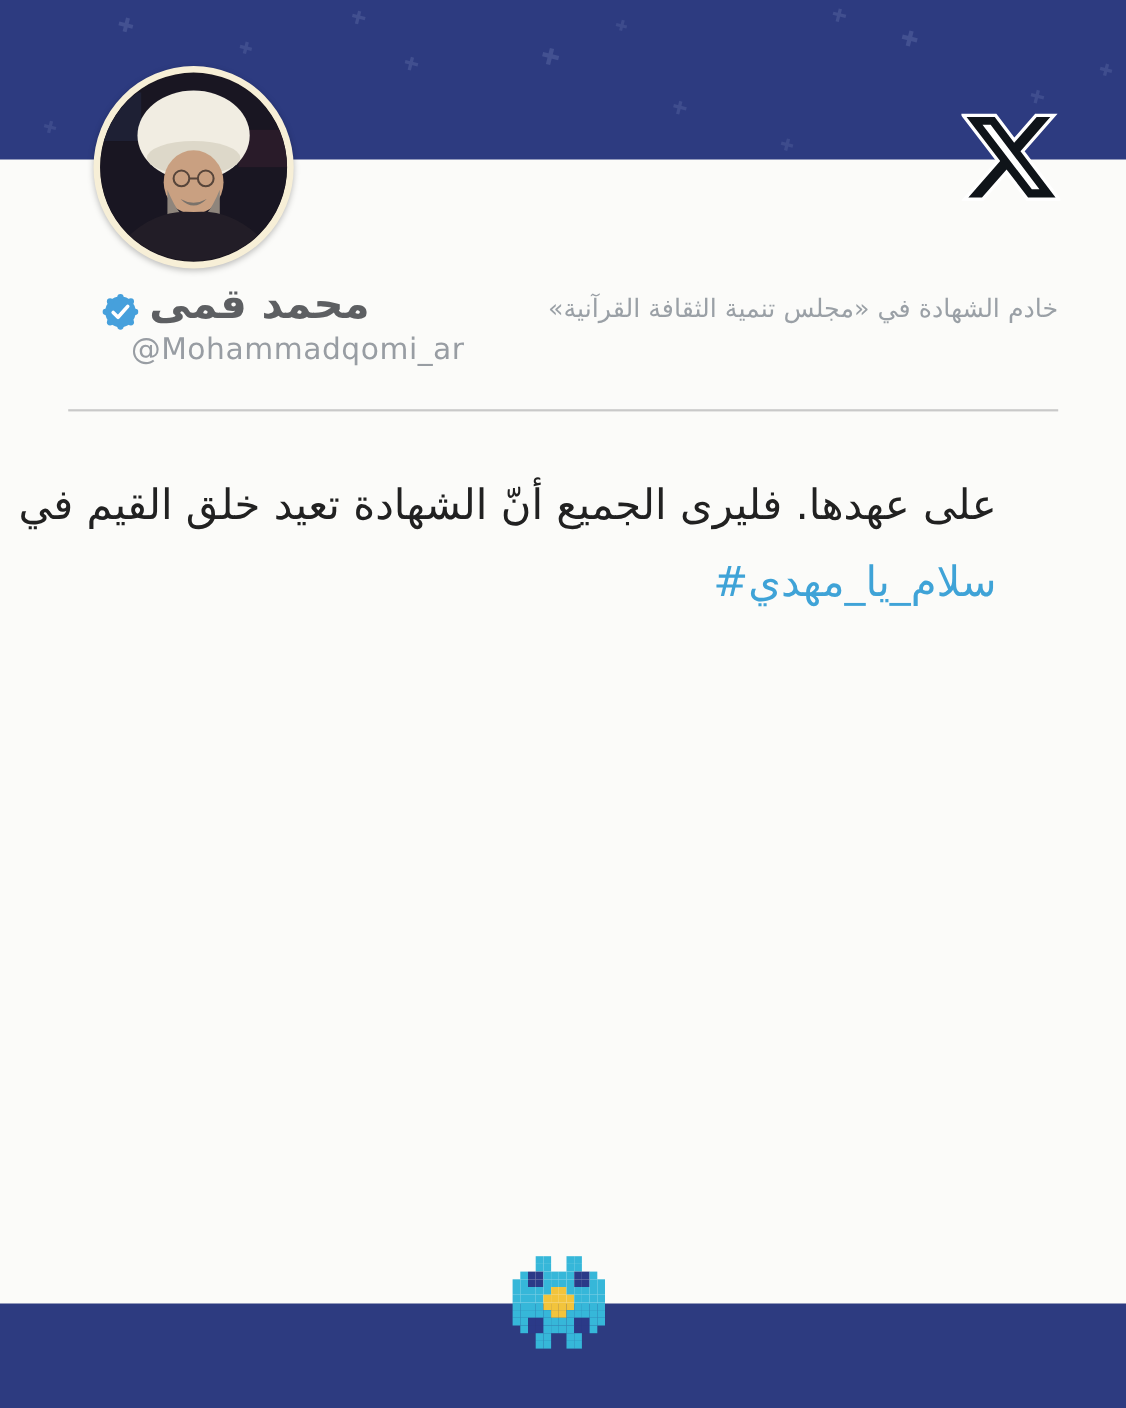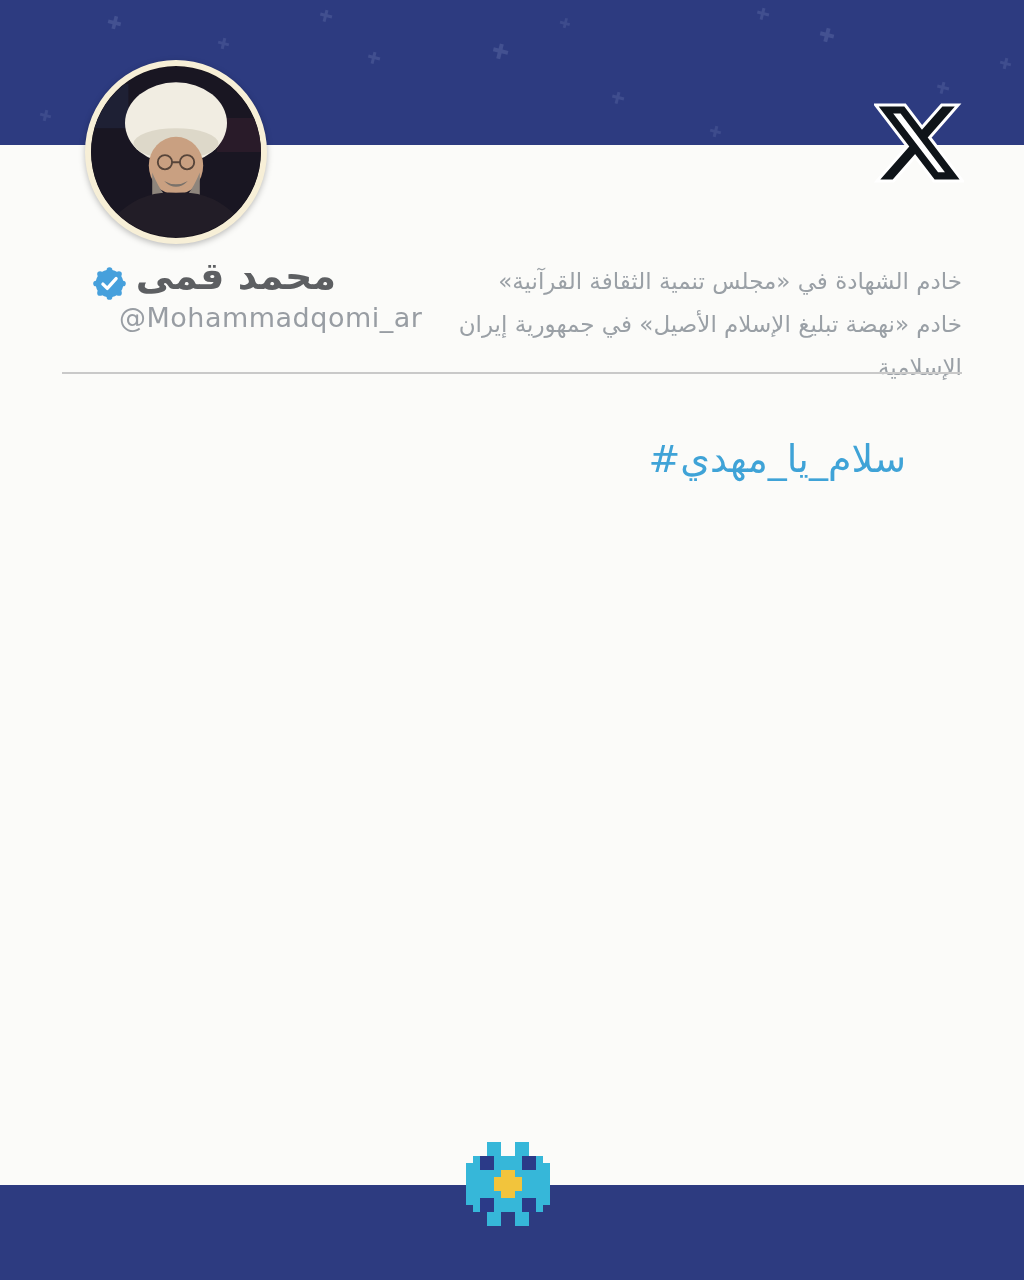--- a/index.html
+++ b/index.html
@@ -158,7 +158,6 @@
 
 <div class="bio">
   <div>خادم الشهادة في «مجلس تنمية الثقافة القرآنية»</div>
-  <div>خادم «نهضة تبليغ الإسلام الأصيل» في جمهورية إيران الإسلامية</div>
 </div>
 
 <div class="divider"></div>

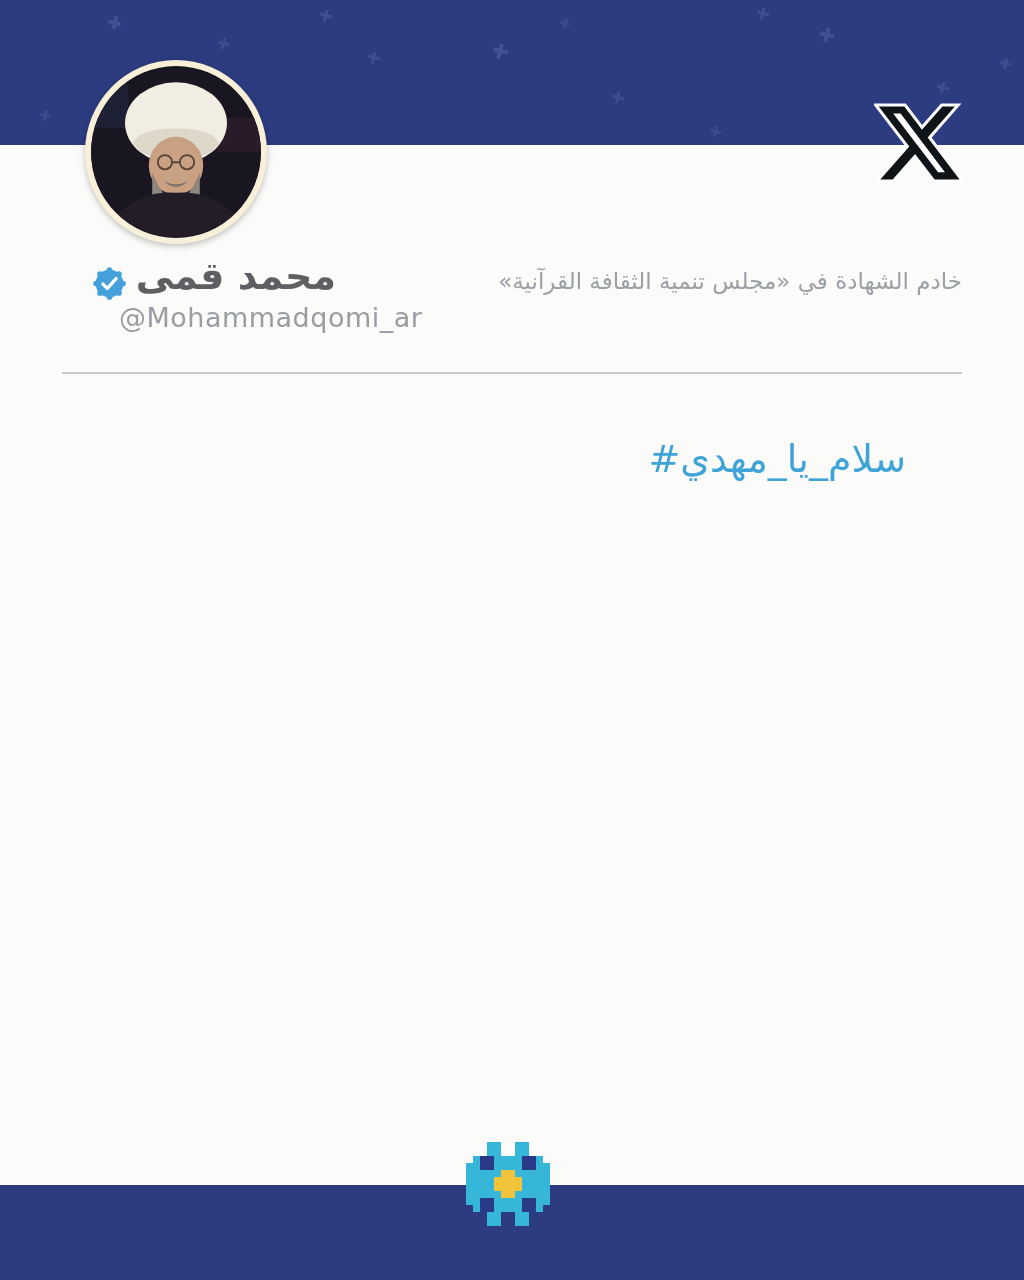--- a/index.html
+++ b/index.html
@@ -163,6 +163,7 @@
 <div class="divider"></div>
 
 <div class="tweet" id="tweet-body">
+    <div class="line"><span>على عهدها. فليرى الجميع أنّ الشهادة تعيد خلق القيم في</span></div>
     <div class="line"><span class="hashtag" dir="ltr">#سلام_يا_مهدي</span></div>
   </div>
 

